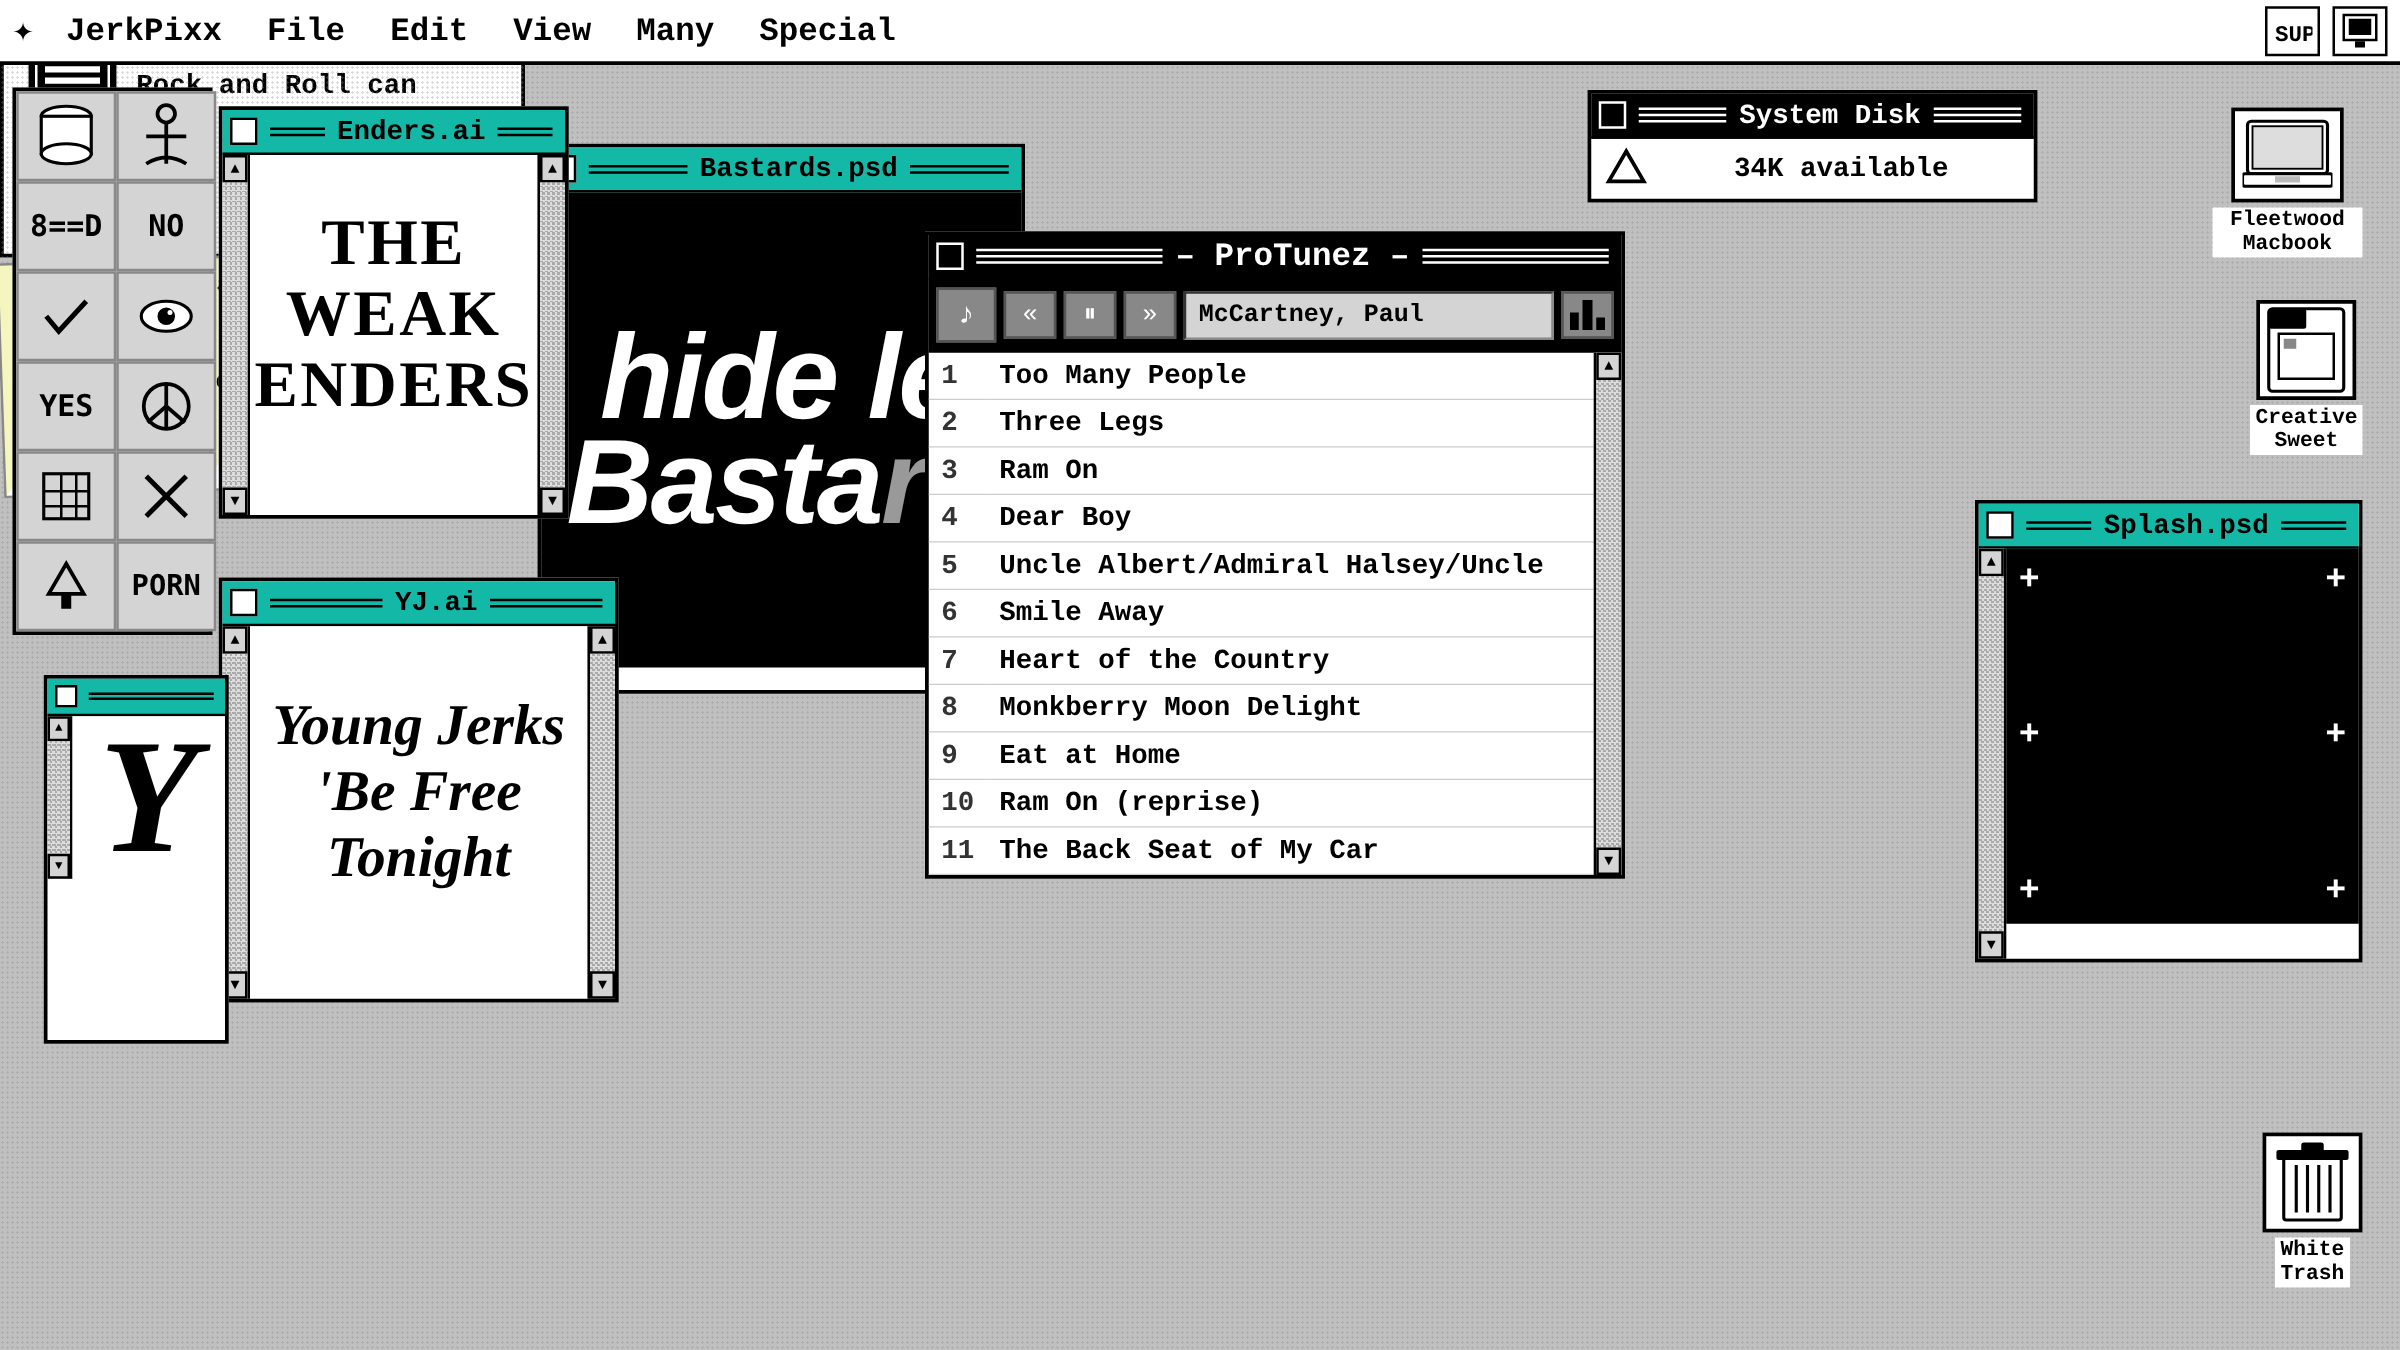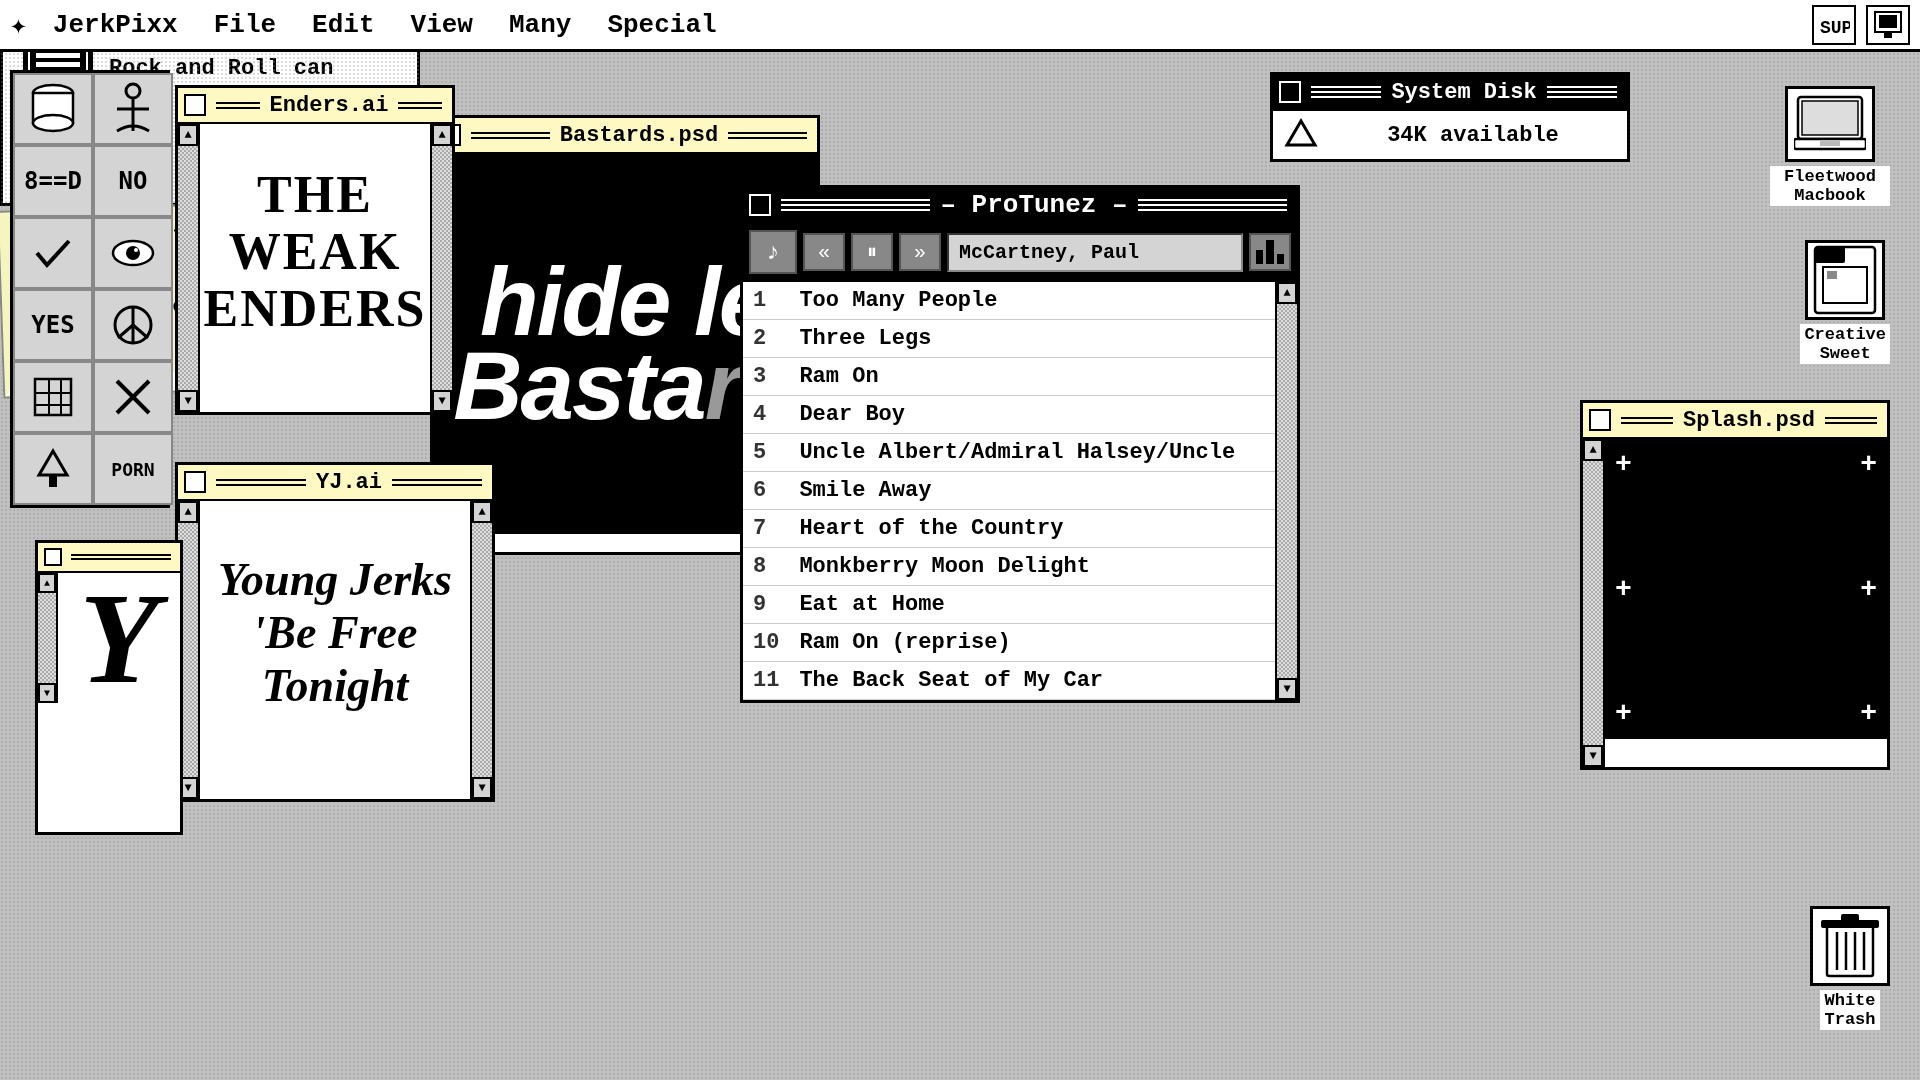--- a/index.html
+++ b/index.html
@@ -117,7 +117,7 @@
     }
 
     .window-titlebar {
-      background: #fef9c3;
+      background: #14b8a6;
       border-bottom: 2px solid black;
       height: 36px;
       display: flex;

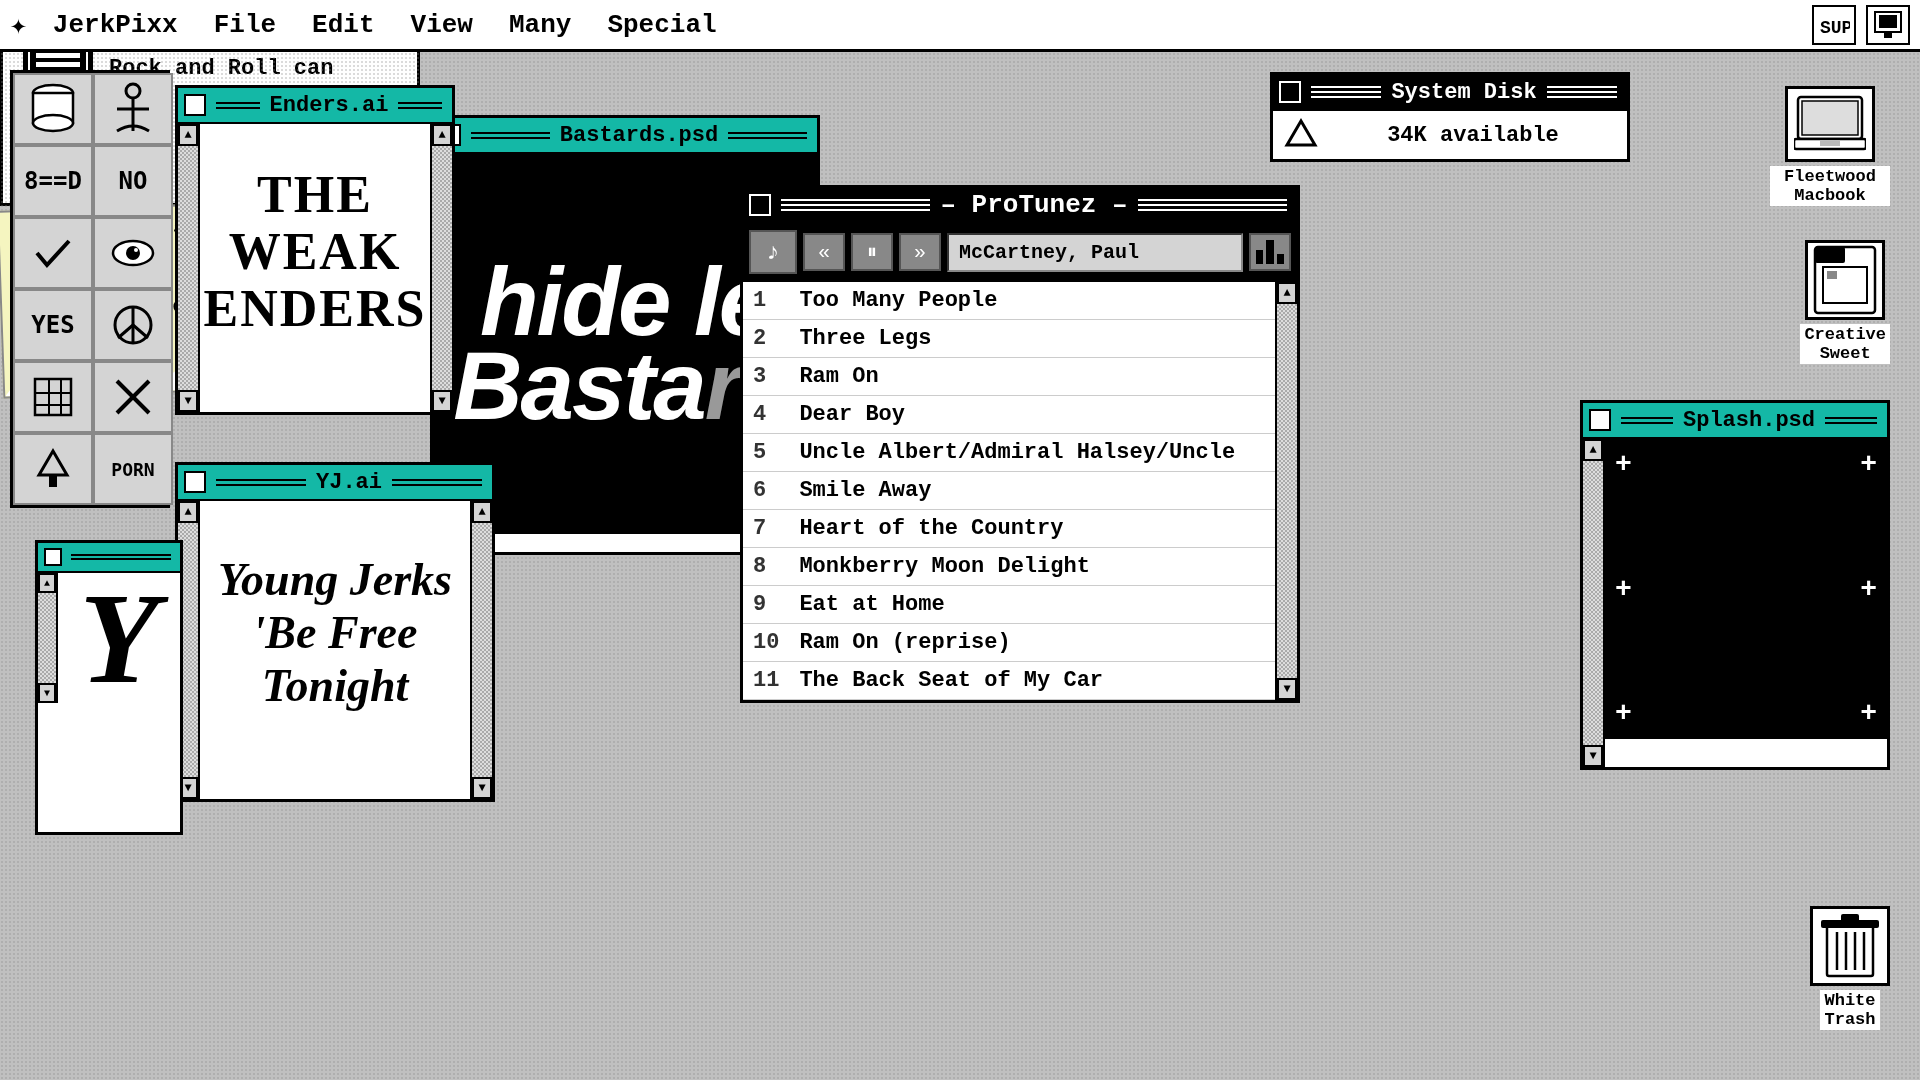--- a/index.html
+++ b/index.html
@@ -538,7 +538,7 @@
       <rect x="18" y="28" width="8" height="12" fill="black"></rect>
     </svg>
   </div>
-  <div class="tool-cell text-label" style="font-size:18px;">PORN</div>
+  <div class="tool-cell text-label" style="font-size:23px;">PORN</div>
 </div>
 
 <div id="system-disk" class="window">

